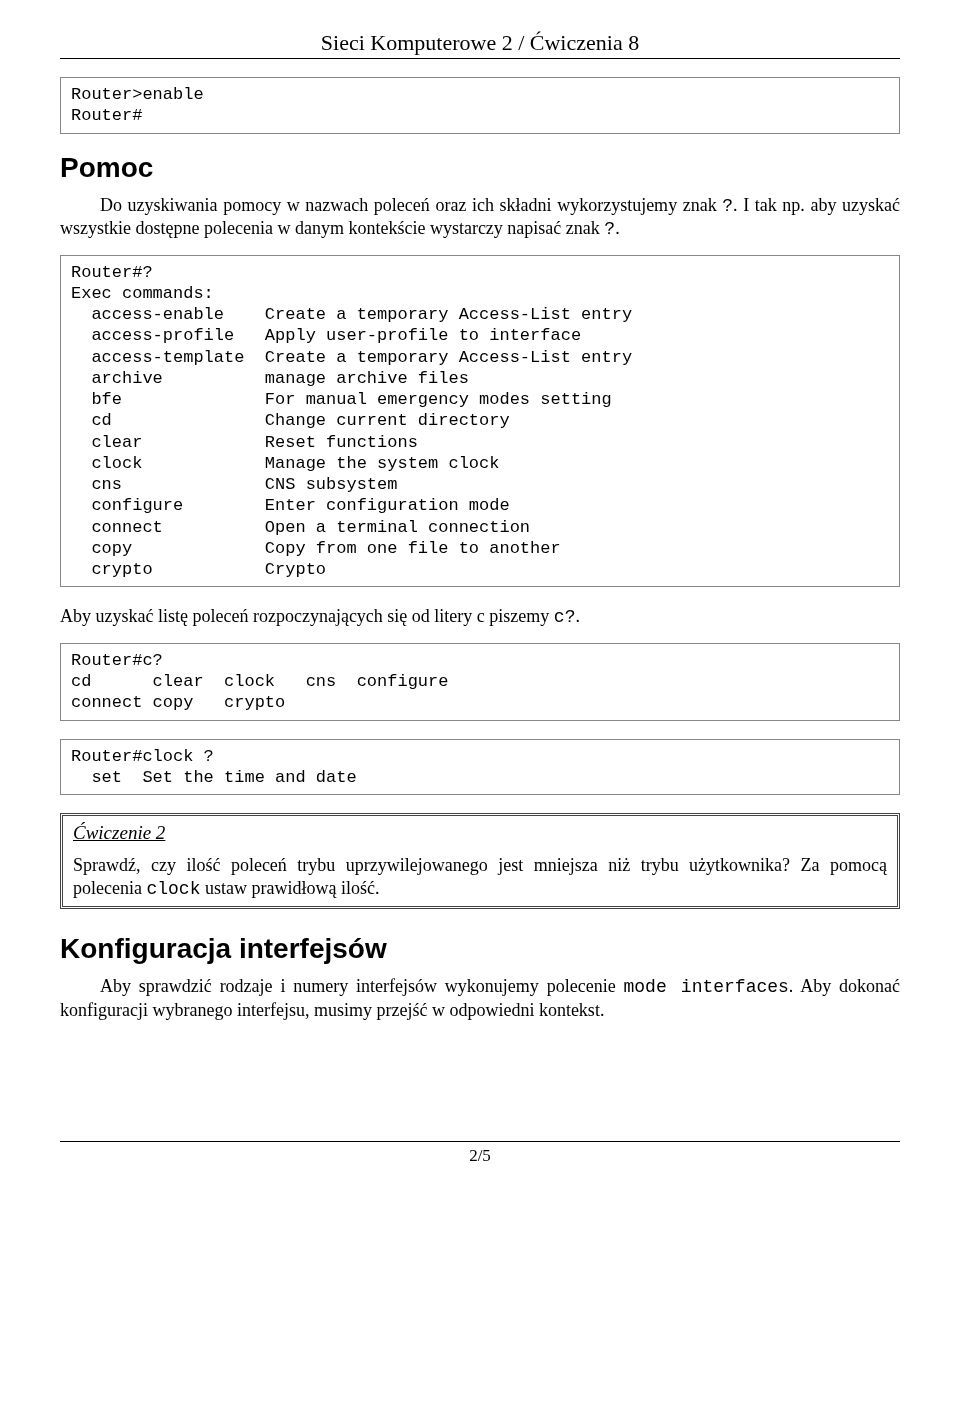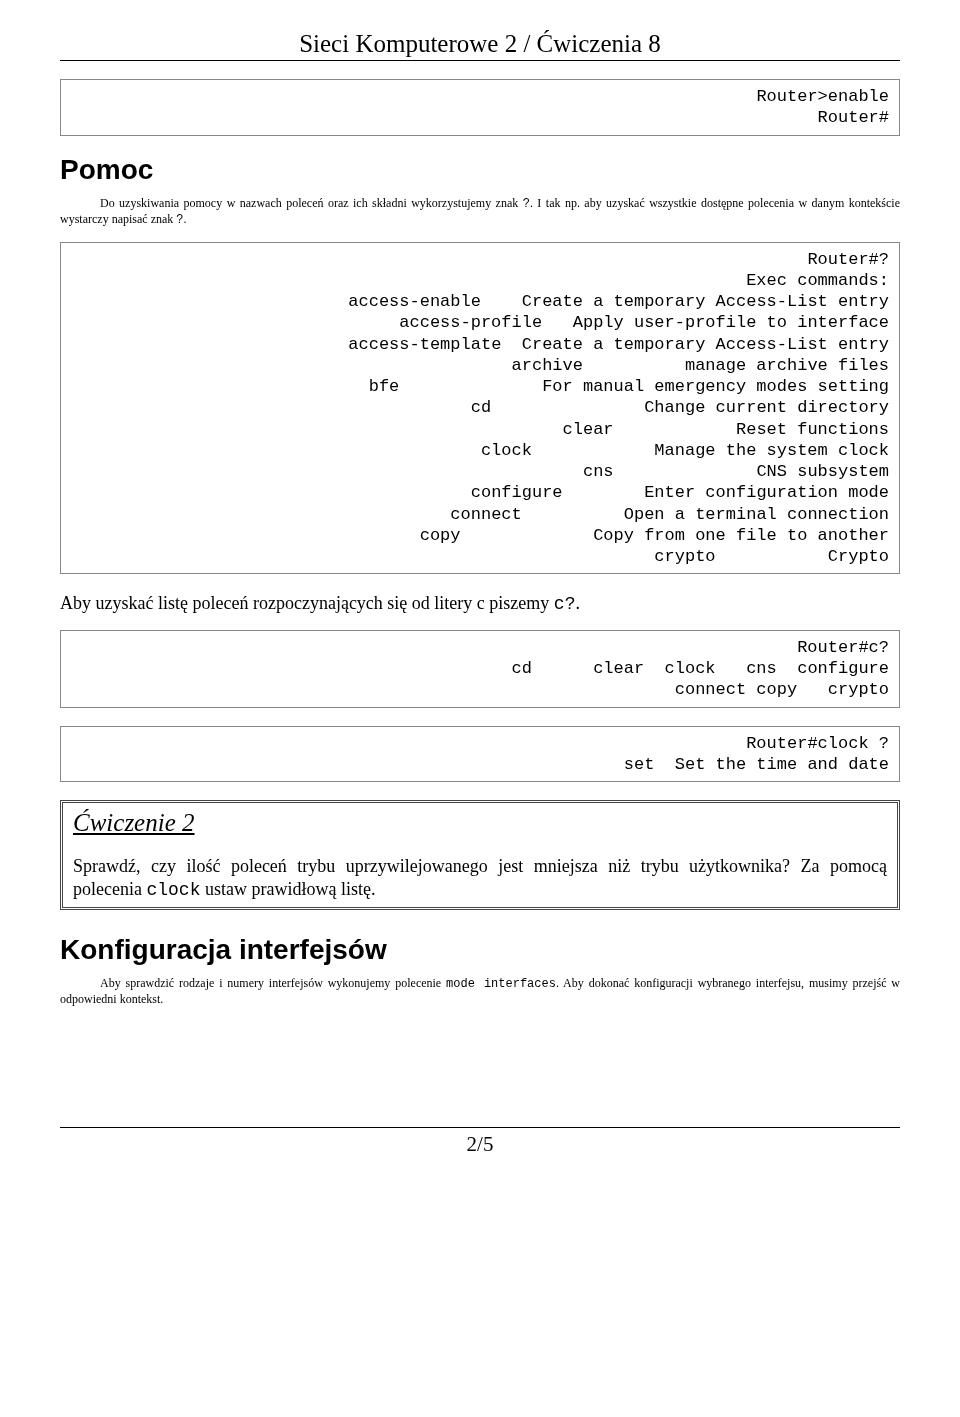--- a/index.html
+++ b/index.html
@@ -15,7 +15,7 @@
   }
   .header-title {
     text-align: center;
-    font-size: 25px;
+    font-size: 22px;
     border-bottom: 1px solid #000;
     padding-bottom: 2px;
     margin-bottom: 18px;

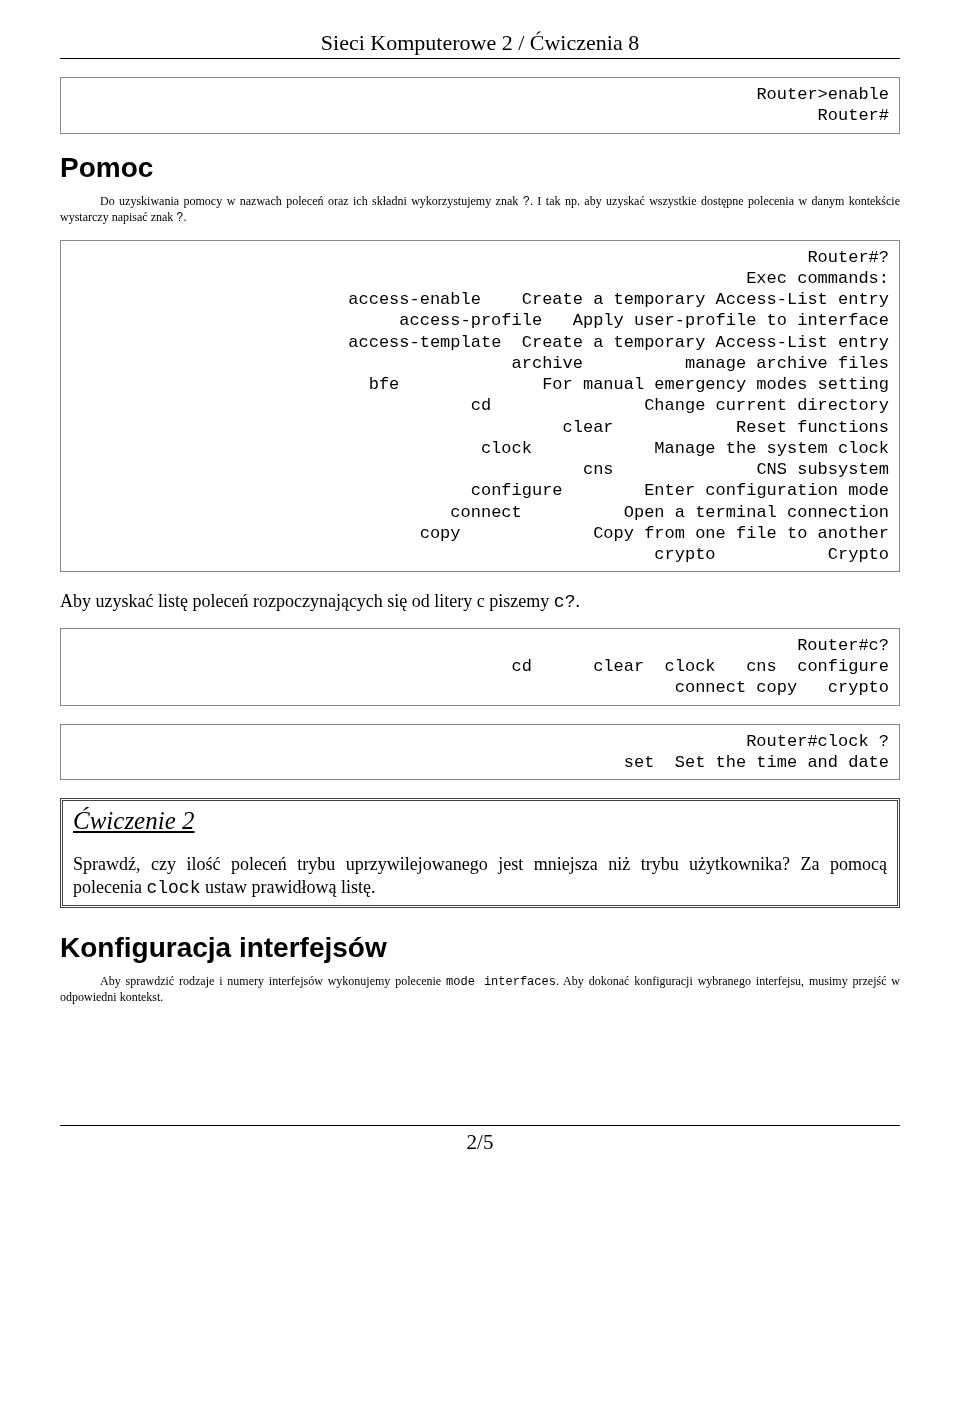--- a/index.html
+++ b/index.html
@@ -28,7 +28,6 @@
     white-space: pre;
     margin: 8px 0 18px 0;
     line-height: 1.25;
-    text-align: right;
   }
   h1.section {
     font-family: Arial, Helvetica, sans-serif;

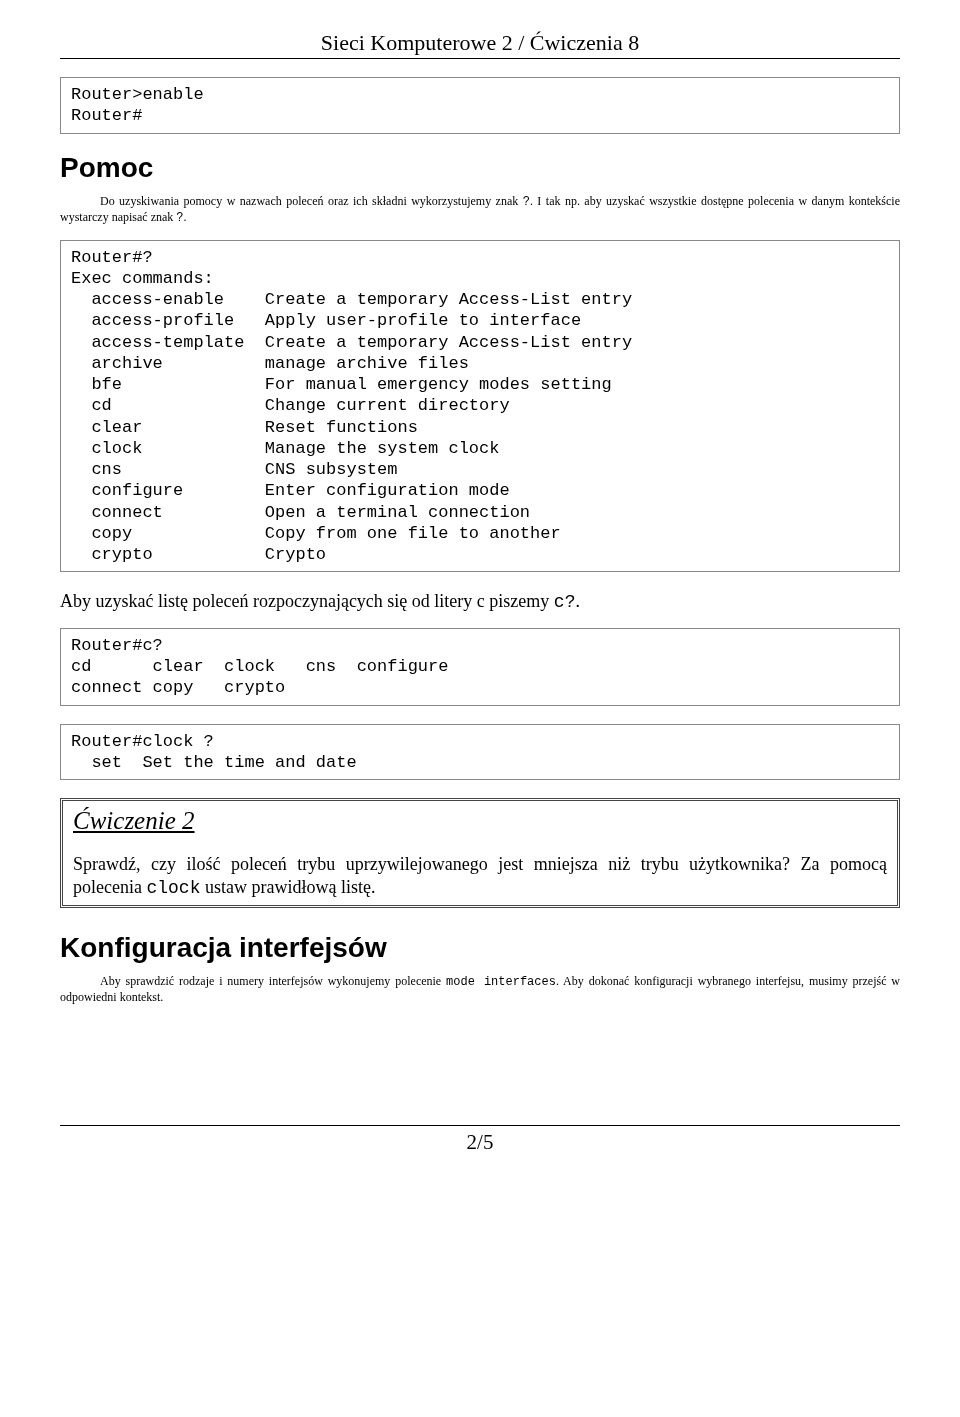--- a/index.html
+++ b/index.html
@@ -36,7 +36,7 @@
     margin: 4px 0 10px 0;
   }
   p.body {
-    font-size: 12px;
+    font-size: 18px;
     margin: 6px 0 14px 0;
     text-align: justify;
     text-indent: 40px;

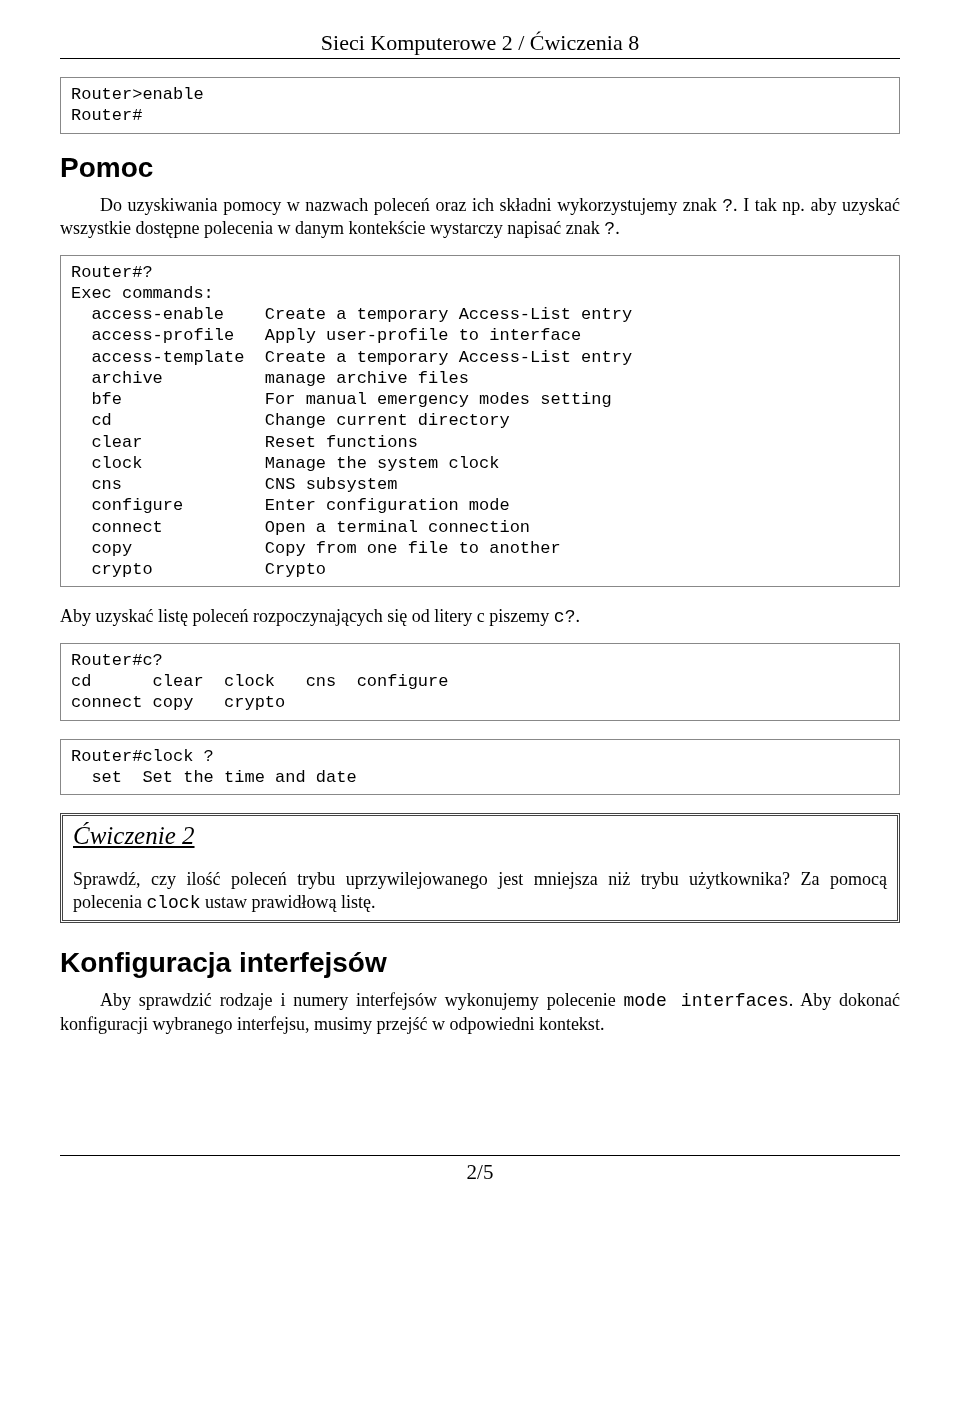--- a/index.html
+++ b/index.html
@@ -57,8 +57,8 @@
   .exercise-title {
     font-style: italic;
     text-decoration: underline;
-    font-size: 25px;
-    margin-bottom: 18px;
+    font-size: 19px;
+    margin-bottom: 10px;
   }
   .exercise-body {
     font-size: 18px;

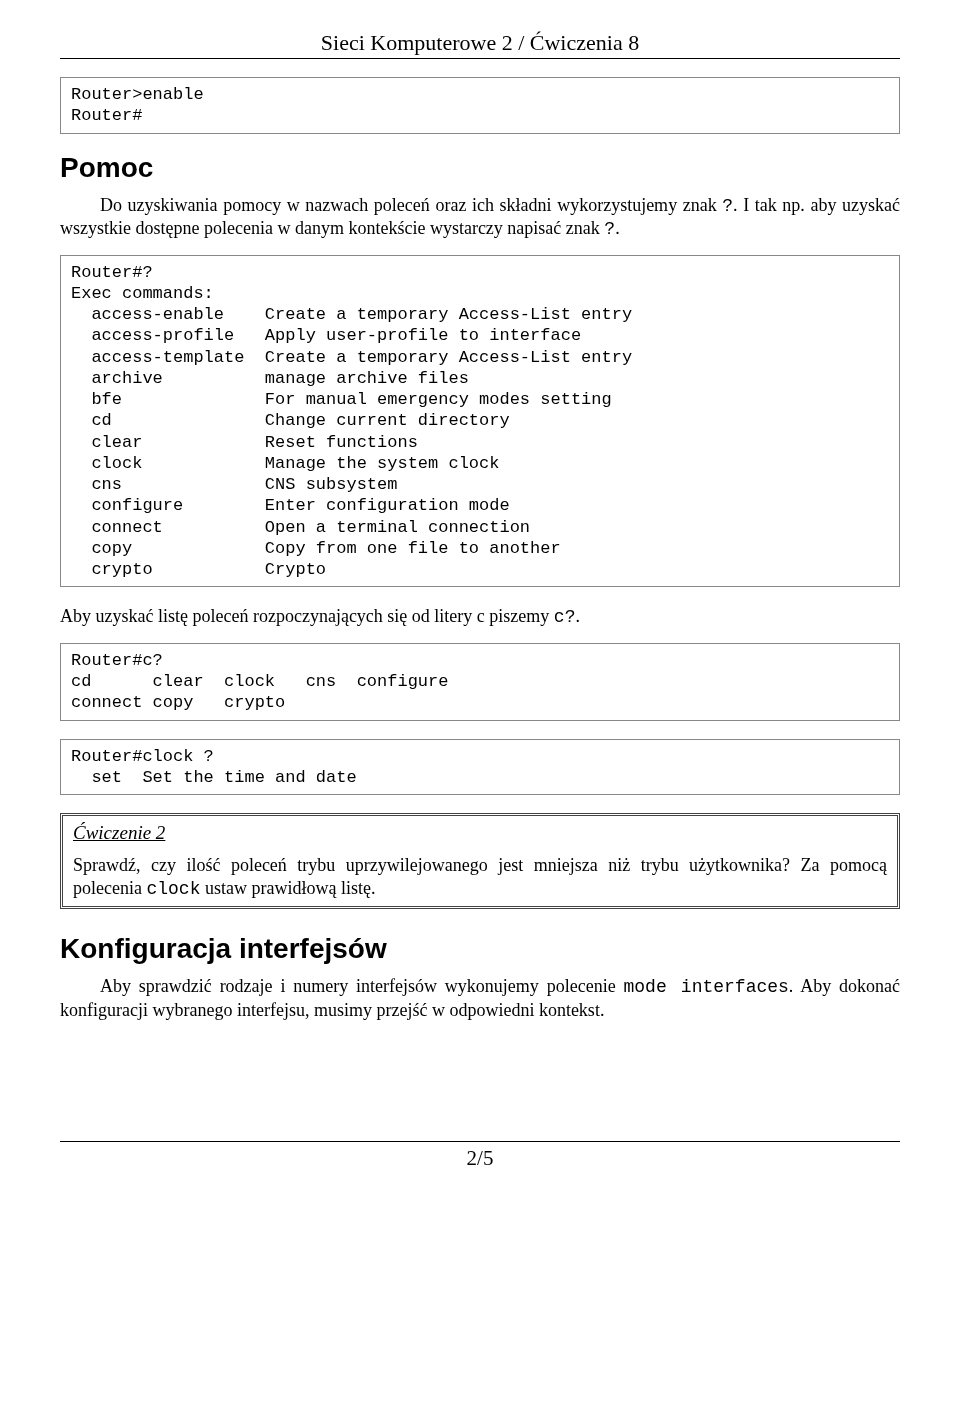--- a/index.html
+++ b/index.html
@@ -120,7 +120,7 @@
   <div class="exercise-box">
     <div class="exercise-title">Ćwiczenie 2</div>
     <div class="exercise-body">
-      <span>Sprawdź, czy ilość poleceń trybu uprzywilejowanego jest mniejsza niż trybu użytkownika? Za pomocą polecenia </span><span class="mono">clock</span><span> ustaw prawidłową listę.</span>
+      <span>Sprawdź, czy ilość poleceń trybu uprzywilejowanego jest mniejsza niż trybu użytkownika? Za pomocą polecenia </span><span class="mono">clock</span><span> ustaw prawidłową ilość.</span>
     </div>
   </div>
 

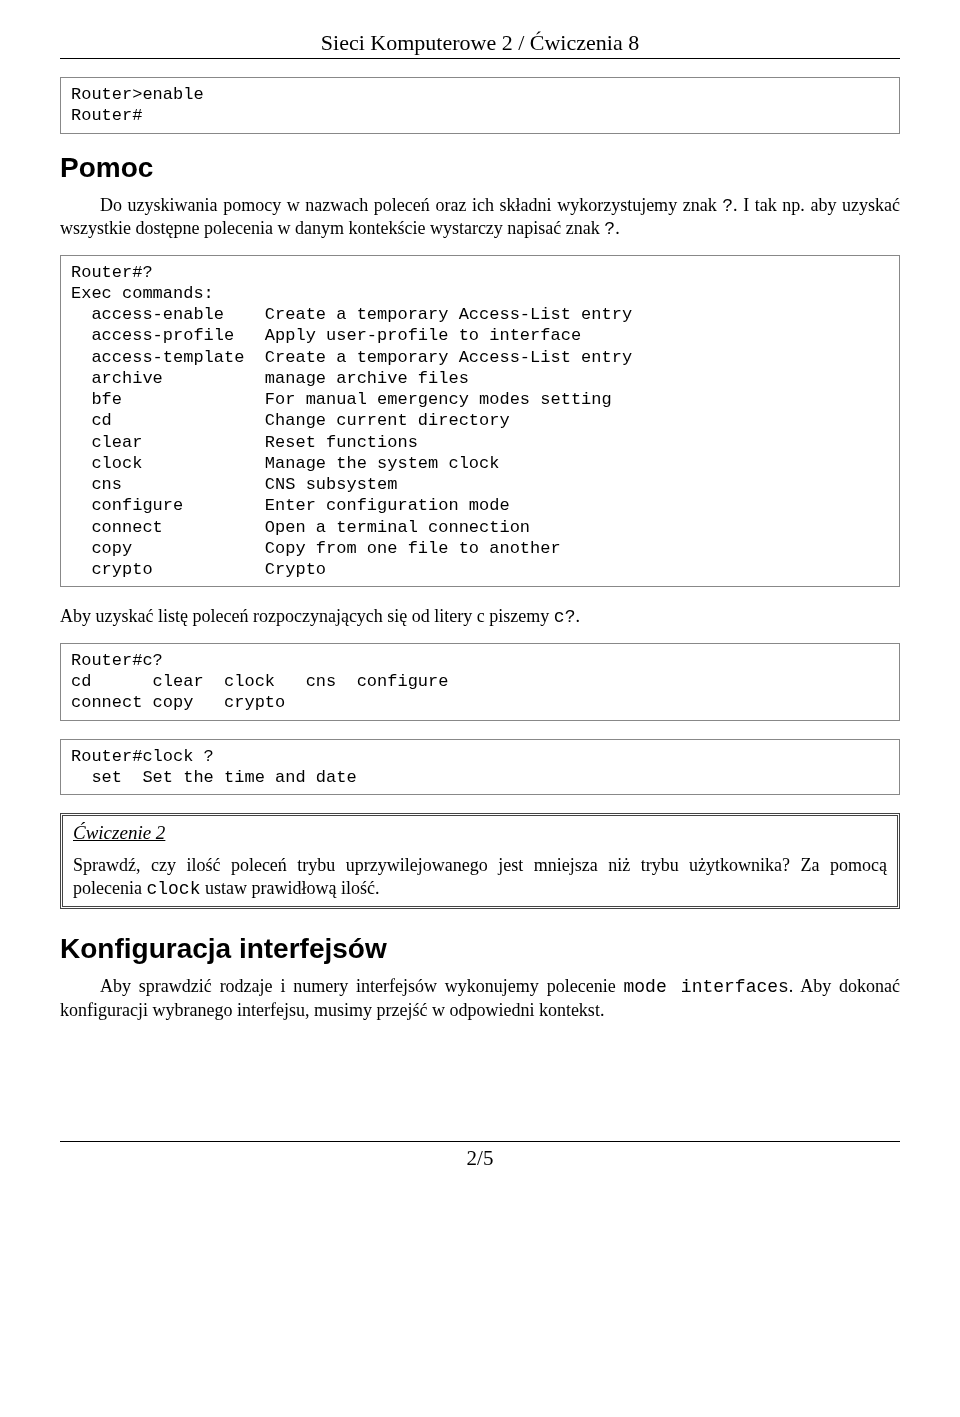--- a/index.html
+++ b/index.html
@@ -68,7 +68,7 @@
   .footer {
     border-top: 1px solid #000;
     text-align: center;
-    font-size: 21px;
+    font-size: 17px;
     padding-top: 4px;
     margin-top: 120px;
   }

